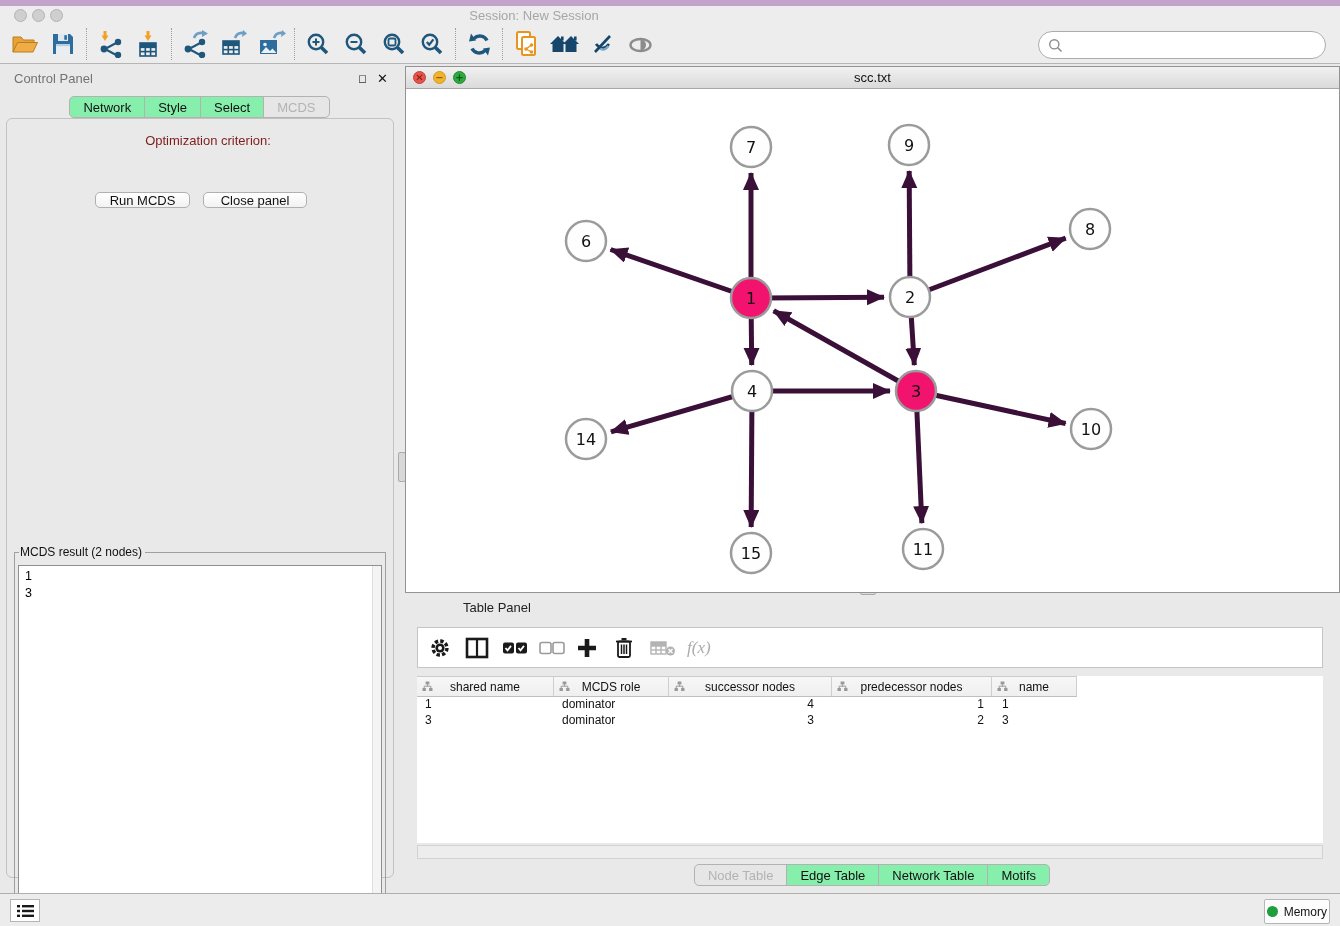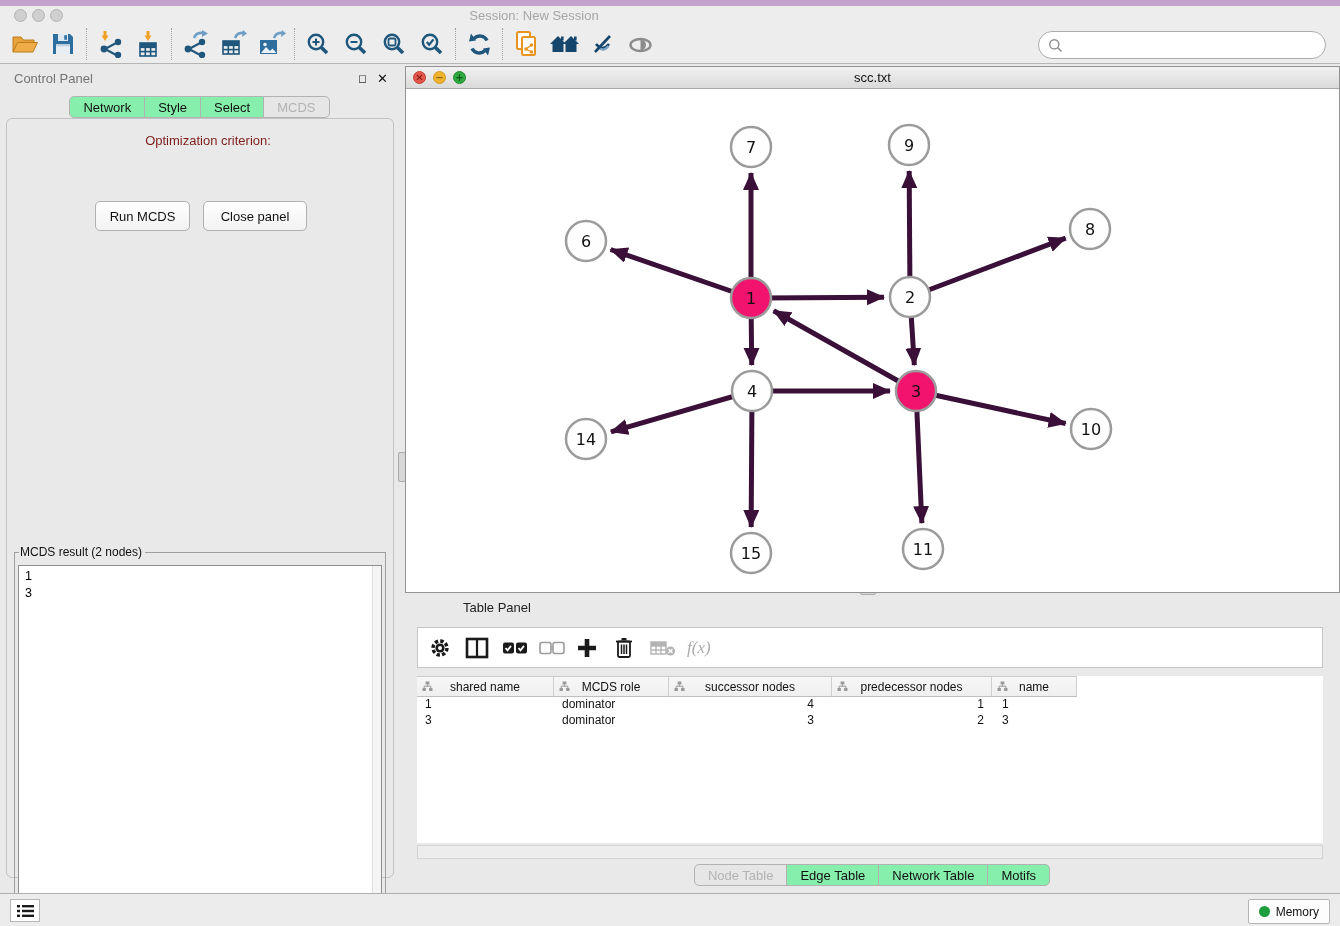--- a/index.html
+++ b/index.html
@@ -44,9 +44,9 @@
     background:#FFF; border:1px solid #B0B0B0; border-radius:5px;
     display:flex; align-items:center; font-size:13px; color:#111; padding-left:11px; }
   #criterion-select .stepper { margin-left:auto; margin-right:8px; }
-  .mac-btn { position:absolute; top:73px; height:30px; background:linear-gradient(#FFFFFF,#F2F2F2);
+  .mac-btn { position:absolute; top:73px; height:16px; background:linear-gradient(#FFFFFF,#F2F2F2);
     border:1px solid #B0B0B0; border-radius:5px; font-size:13px; color:#111;
-    display:flex; align-items:center; justify-content:center;margin-top:9px; }
+    display:flex; align-items:center; justify-content:center; }
   #result-group { position:absolute; left:7px; top:426px; width:372px; height:384px;
     border:1px solid #9F9F9F; margin:0; padding:0; }
   #result-group legend { font-size:12px; color:#111; margin-left:4px; padding:0 3px 0 1px; }

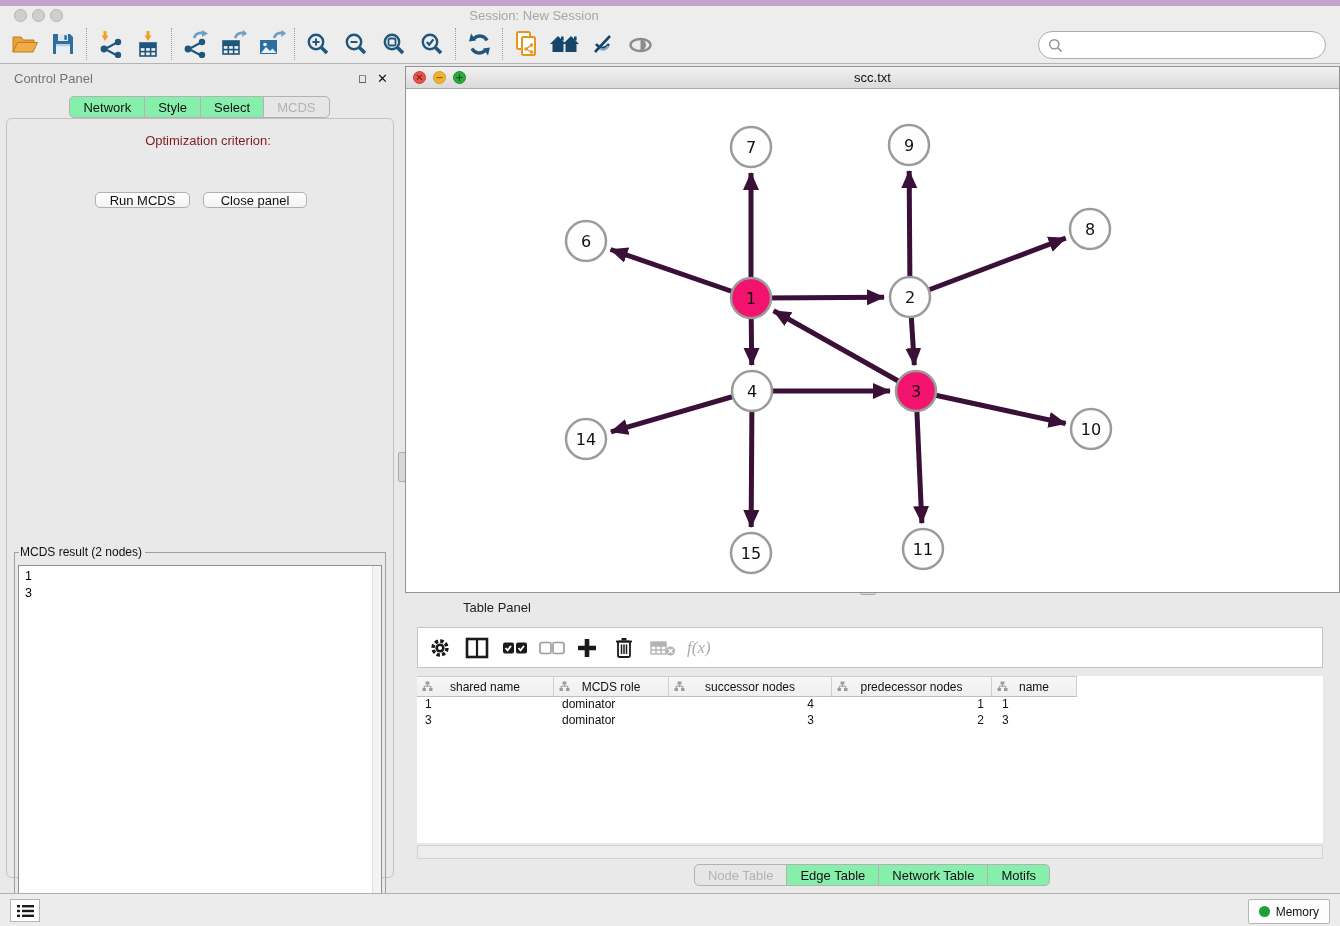--- a/index.html
+++ b/index.html
@@ -95,7 +95,7 @@
     background:#ECECEC; border-top:1px solid #AFAFAF; }
   #list-btn { position:absolute; left:10px; top:5px; width:30px; height:23px;
     background:#FFF; border:1px solid #B5B5B5; display:flex; align-items:center; justify-content:center; }
-  #memory-btn { position:absolute; right:10px; top:5px; height:25px; padding:0 10px;
+  #memory-btn { position:absolute; right:10px; top:5px; height:25px; padding:0 2px;
     background:#FDFDFD; border:1px solid #B5B5B5; border-radius:2px;
     display:flex; align-items:center; gap:6px; font-size:12px; color:#111; }
   #memory-dot { width:11px; height:11px; border-radius:50%; background:#1E9E3C; }

